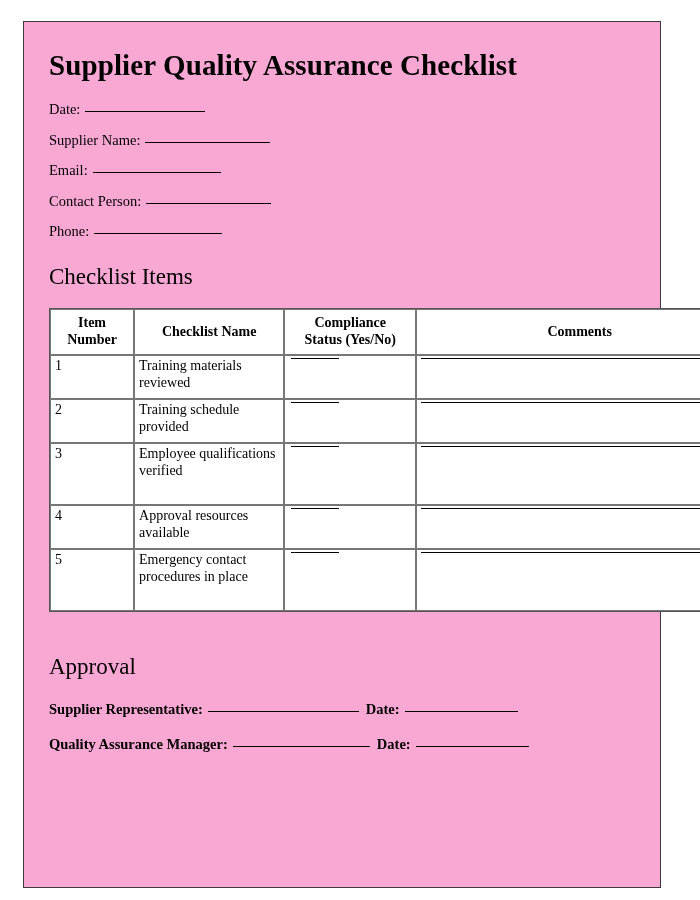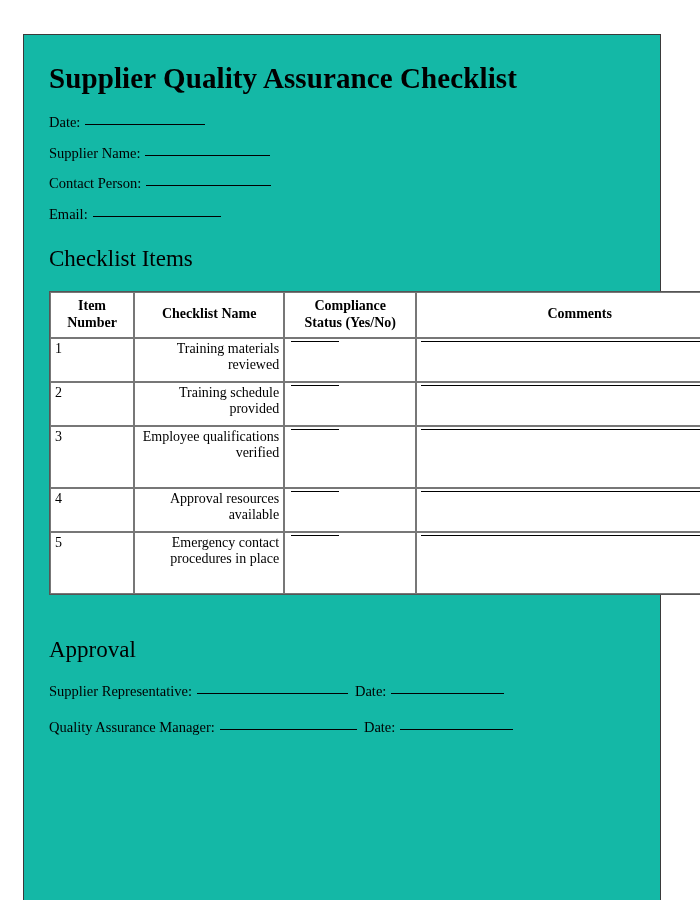--- a/index.html
+++ b/index.html
@@ -21,12 +21,12 @@
   .page-frame {
     position: absolute;
     left: 23px;
-    top: 34px;
+    top: 21px;
     width: 638px;
     height: 867px;
     border: 1px solid #3a3a3a;
     box-sizing: border-box;
-    background: #14b8a6;
+    background: #f9a8d4;
   }
   .page-inner {
     position: absolute;

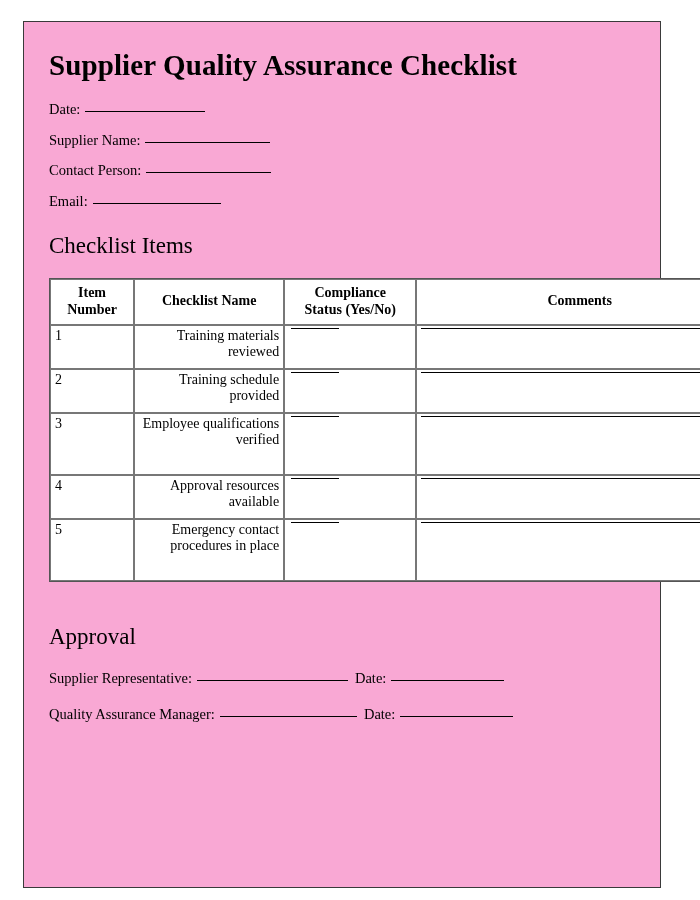--- a/index.html
+++ b/index.html
@@ -191,11 +191,11 @@
       </div>
 
       <div class="field-row">
+        <span class="field-label">Email:</span><span class="rule rule-w128"></span>
+      </div>
+
+      <div class="field-row">
         <span class="field-label">Contact Person:</span><span class="rule rule-w125"></span>
-      </div>
-
-      <div class="field-row">
-        <span class="field-label">Email:</span><span class="rule rule-w128"></span>
       </div>
 
 

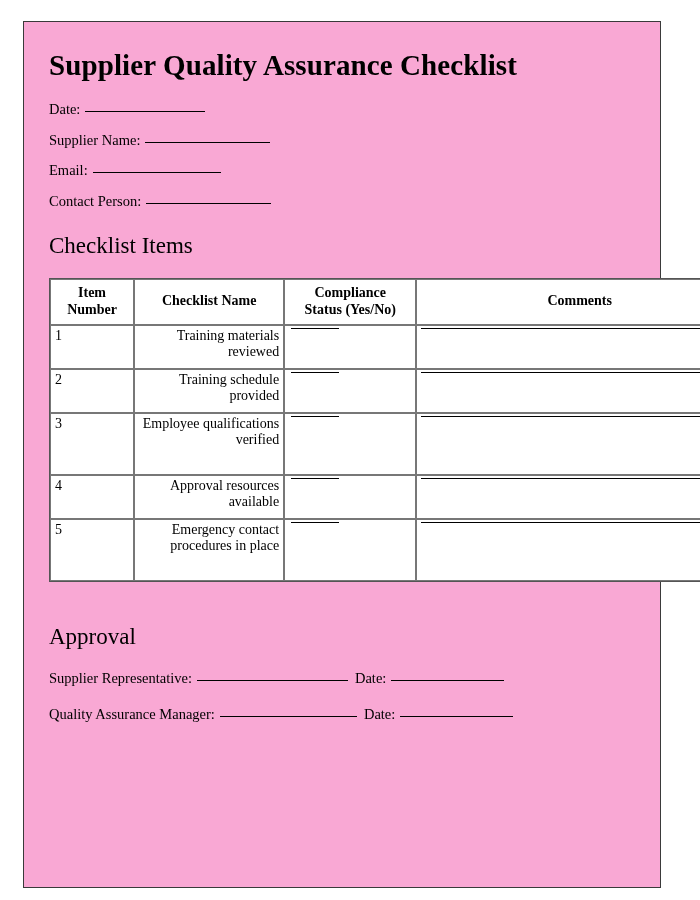--- a/index.html
+++ b/index.html
@@ -198,6 +198,9 @@
         <span class="field-label">Contact Person:</span><span class="rule rule-w125"></span>
       </div>
 
+      <div class="field-row">
+        <span class="field-label">Phone:</span><span class="rule rule-w128"></span>
+      </div>
 
     </div>
 

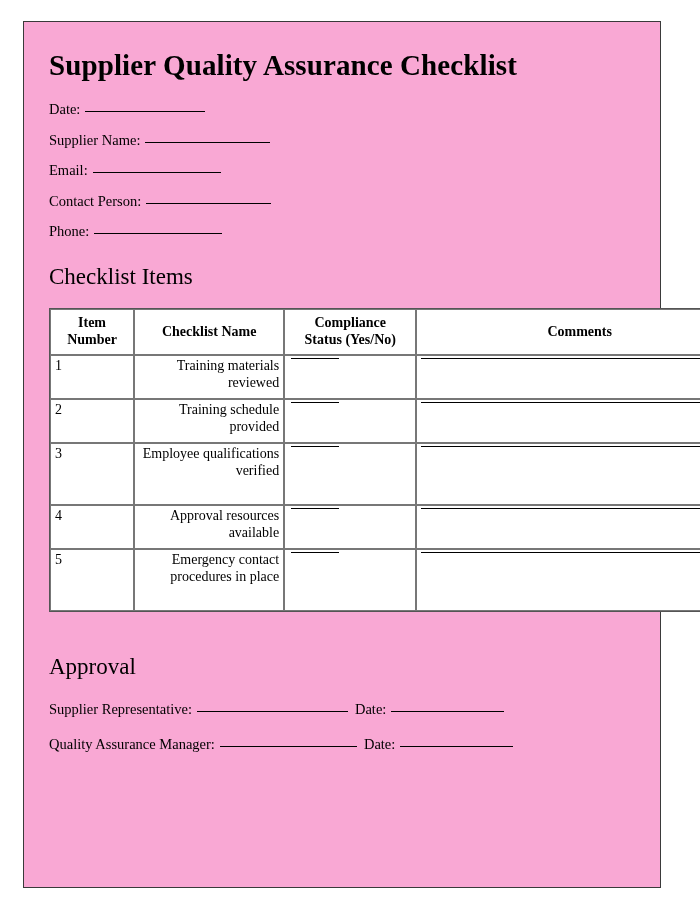--- a/index.html
+++ b/index.html
@@ -118,7 +118,6 @@
   .cell-item {
     vertical-align: top;
     padding-top: 3px;
-    text-align: right;
   }
   .cell-status,
   .cell-comments {

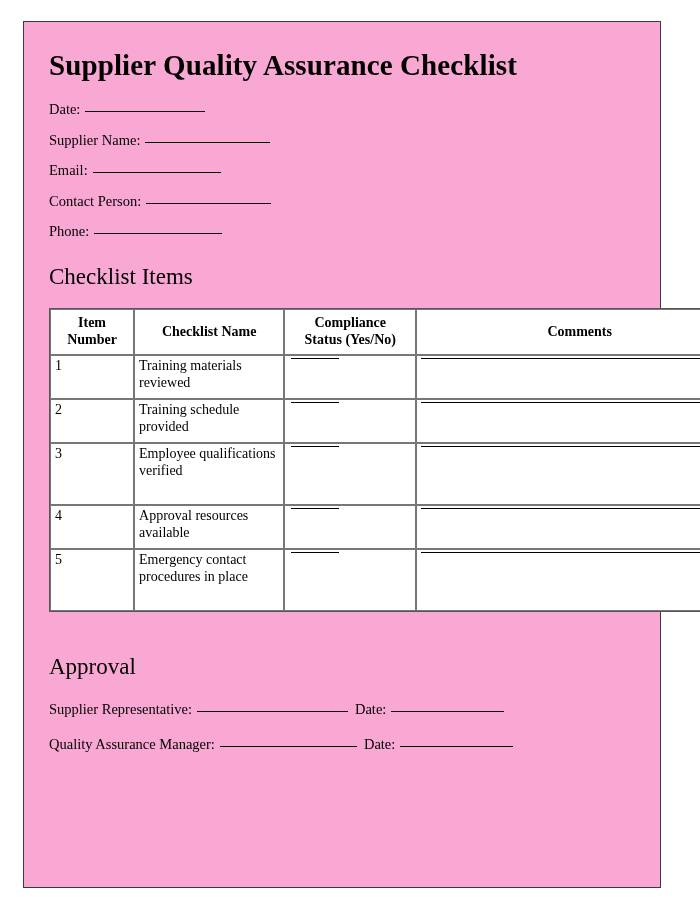--- a/index.html
+++ b/index.html
@@ -163,6 +163,7 @@
     line-height: 1.0;
     margin-top: 21px;
     white-space: nowrap;
+    font-weight: bold;
   }
   .approval-row .rule-sig   { width: 151px; }
   .approval-row .rule-sig2  { width: 137px; }

